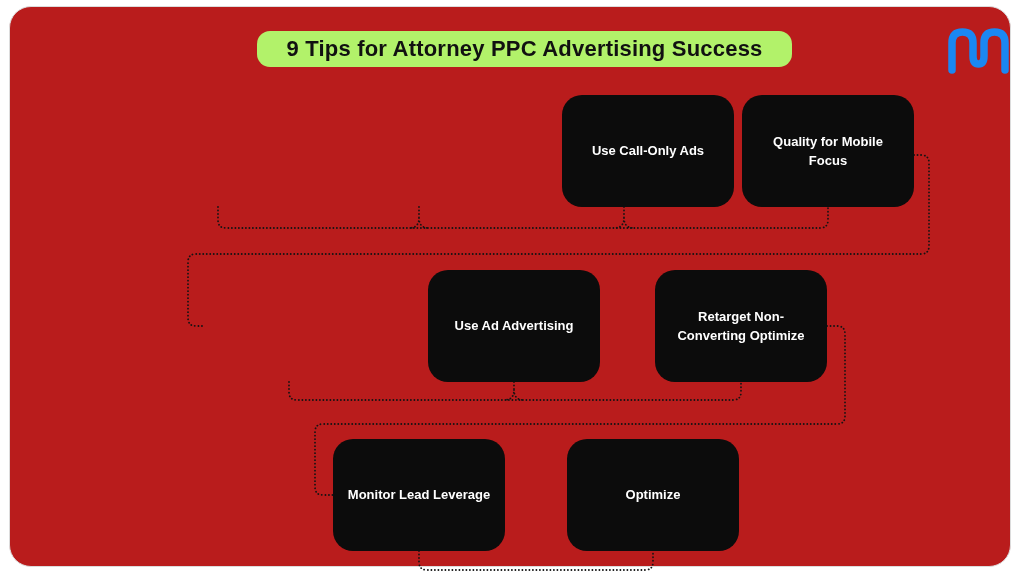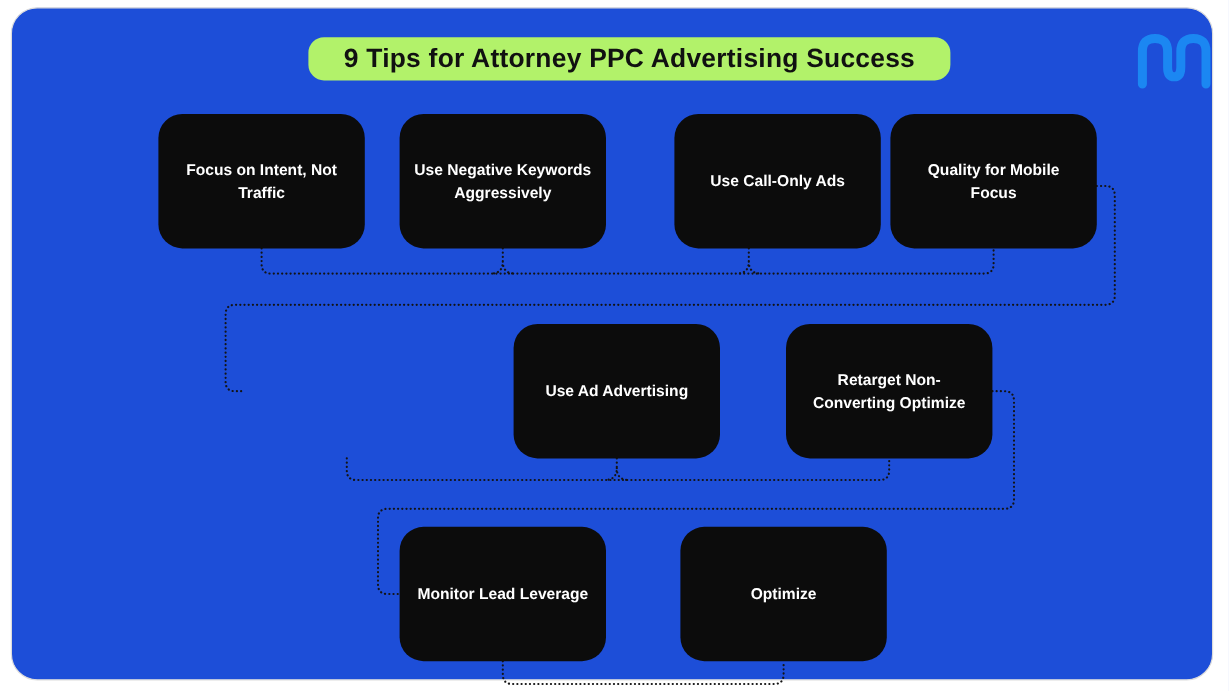--- a/index.html
+++ b/index.html
@@ -19,7 +19,7 @@
   }
   .card{
     position:absolute;left:9px;top:6px;width:1002px;height:561px;
-    background:#1d4ed8;border:1.5px solid var(--card-border);
+    background:#b91c1c;border:1.5px solid var(--card-border);
     border-radius:22px;box-sizing:border-box;
   }
   .title-pill{

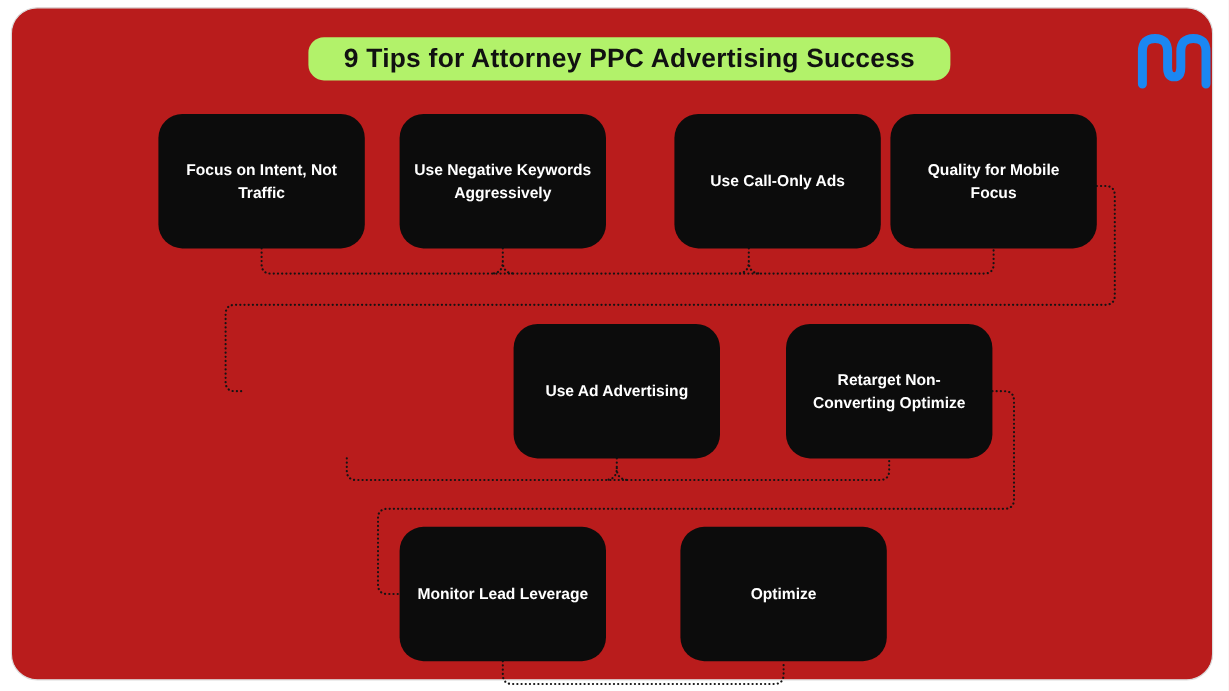--- a/index.html
+++ b/index.html
@@ -85,10 +85,6 @@
     <path d="M409,544 V555 Q409,563 417,563 H635 Q643,563 643,555 V544"></path>
   </svg>
 
-  <div class="tip" style="left:122px;top:88px;">
-    <span>Focus on Intent, Not</span>
-    <span>Traffic</span>
-  </div>
   <div class="tip" style="left:323px;top:88px;">
     <span>Use Negative Keywords</span>
     <span>Aggressively</span>

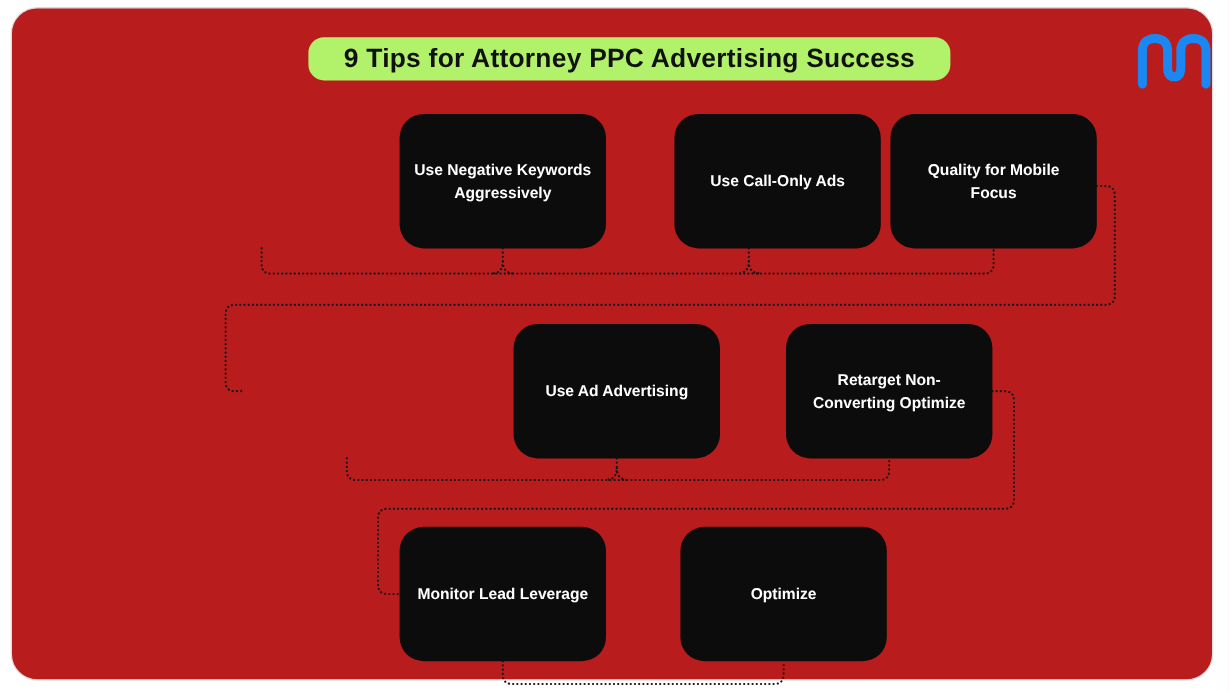--- a/index.html
+++ b/index.html
@@ -85,10 +85,6 @@
     <path d="M409,544 V555 Q409,563 417,563 H635 Q643,563 643,555 V544"></path>
   </svg>
 
-  <div class="tip" style="left:323px;top:88px;">
-    <span>Use Negative Keywords</span>
-    <span>Aggressively</span>
-  </div>
   <div class="tip" style="left:552px;top:88px;">
     <span>Use Call-Only Ads</span>
   </div>

